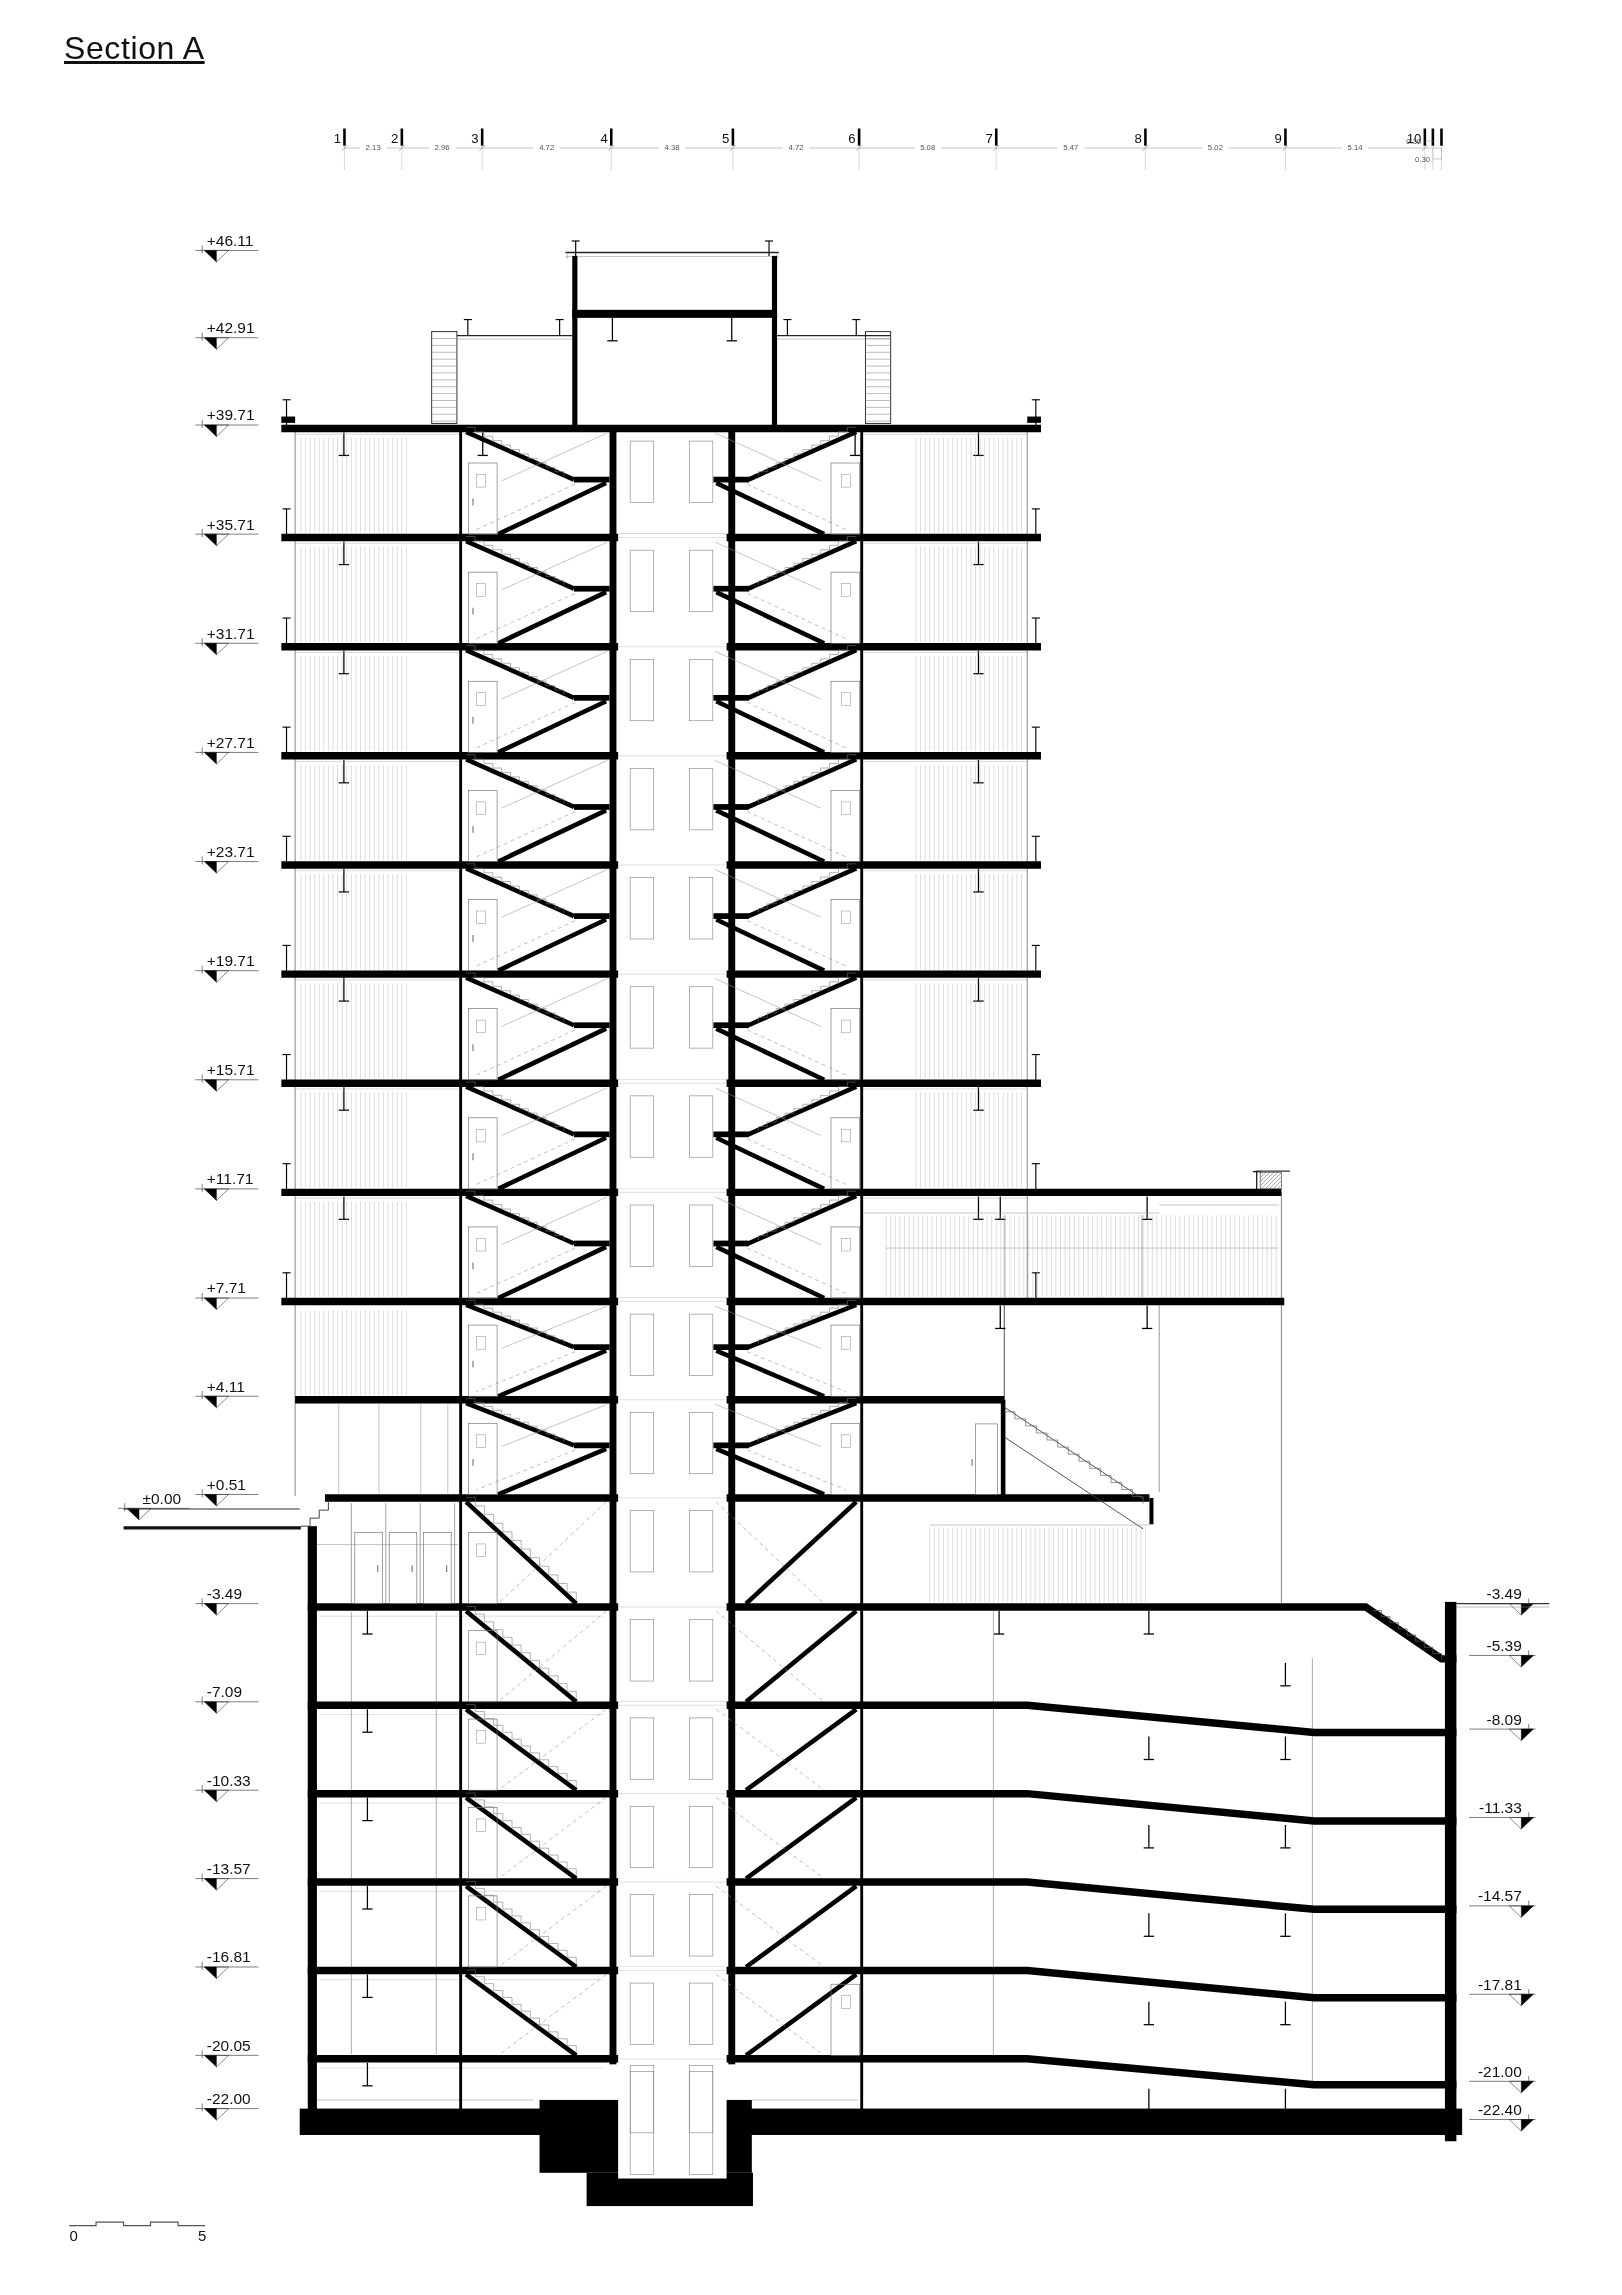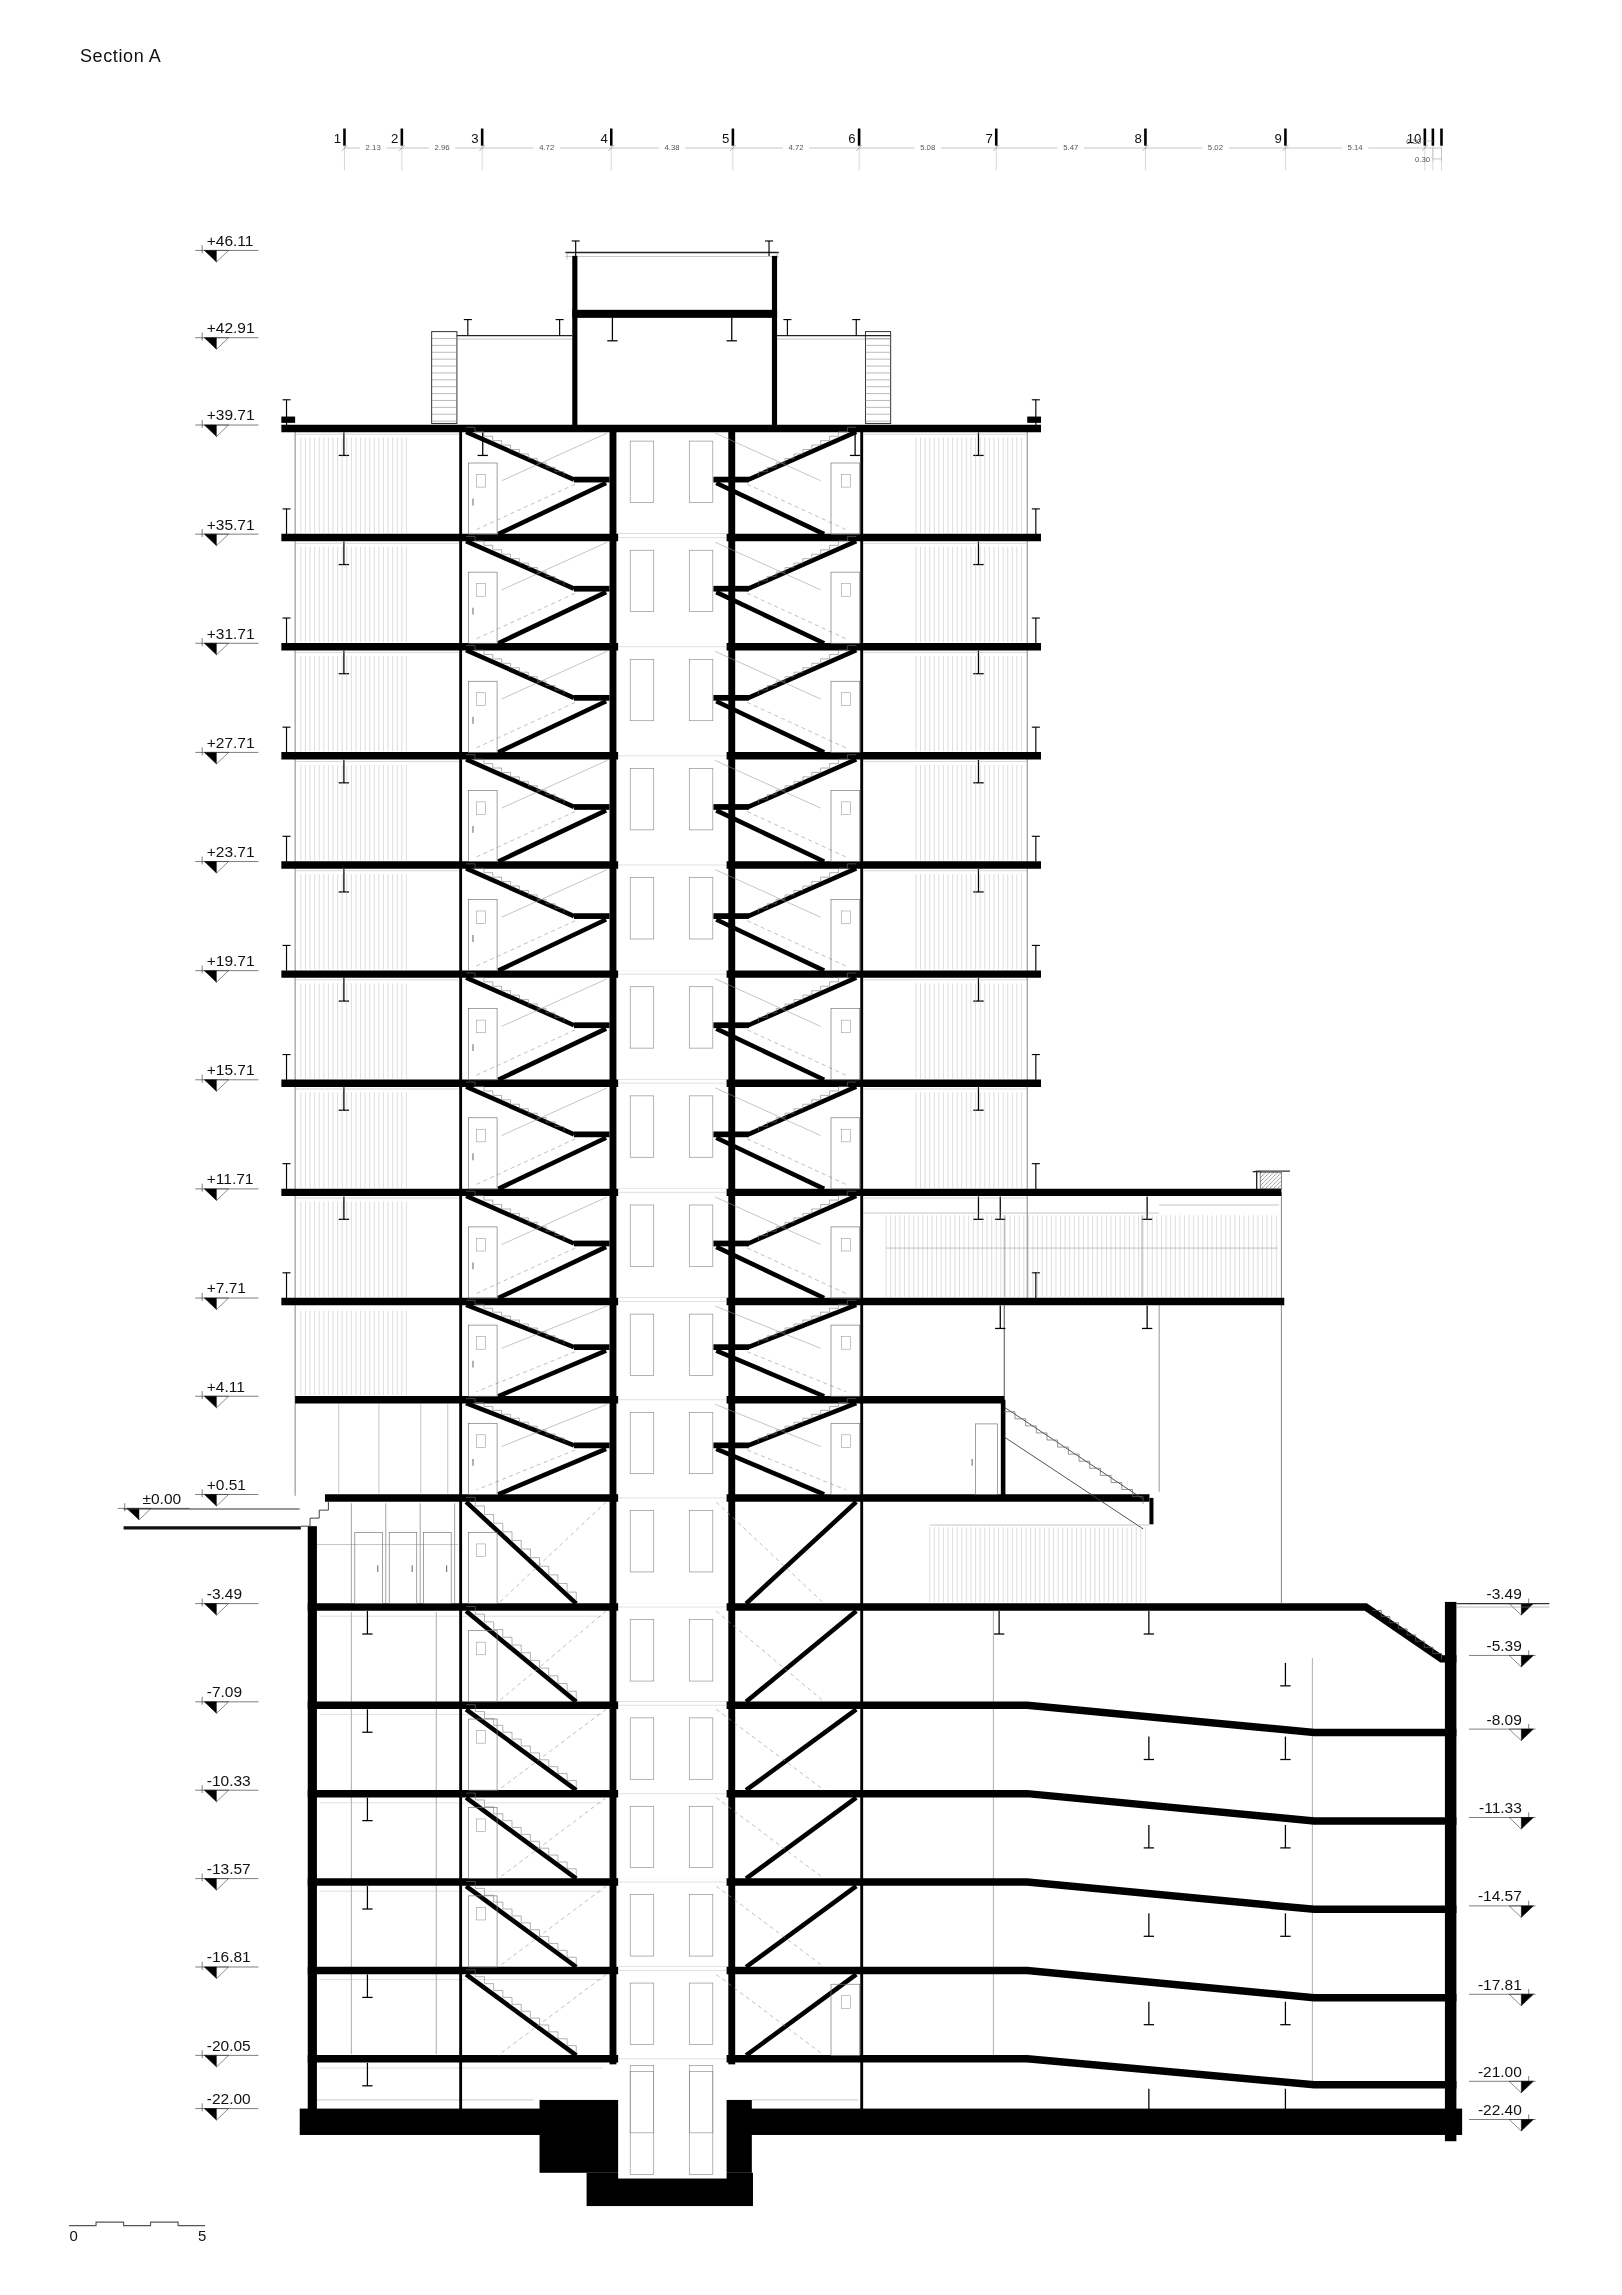--- a/index.html
+++ b/index.html
@@ -5,7 +5,7 @@
   html,body{margin:0;padding:0;background:#ffffff;}
   body{width:1623px;height:2295px;position:relative;font-family:"Liberation Sans","DejaVu Sans",sans-serif;overflow:hidden;}
   #sheet{position:absolute;left:0;top:0;width:1623px;height:2295px;}
-  #title{position:absolute;left:64px;top:30px;font-size:18px;font-weight:400;color:#111;letter-spacing:0.6px;margin:16px;}
+  #title{position:absolute;left:64px;top:30px;font-size:32px;font-weight:400;color:#111;letter-spacing:0.6px;margin:0;text-decoration:underline;}
   svg text{font-family:"Liberation Sans","DejaVu Sans",sans-serif;}
 </style>
 </head>

